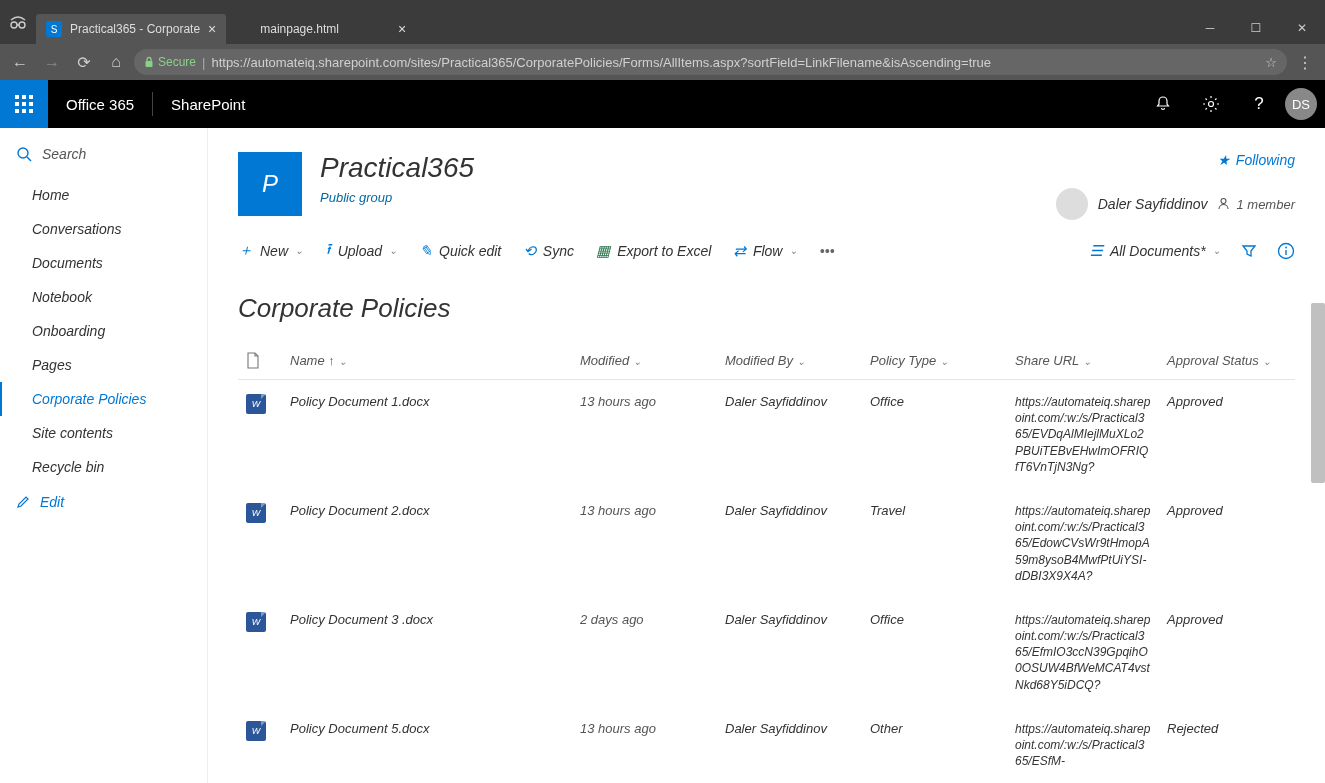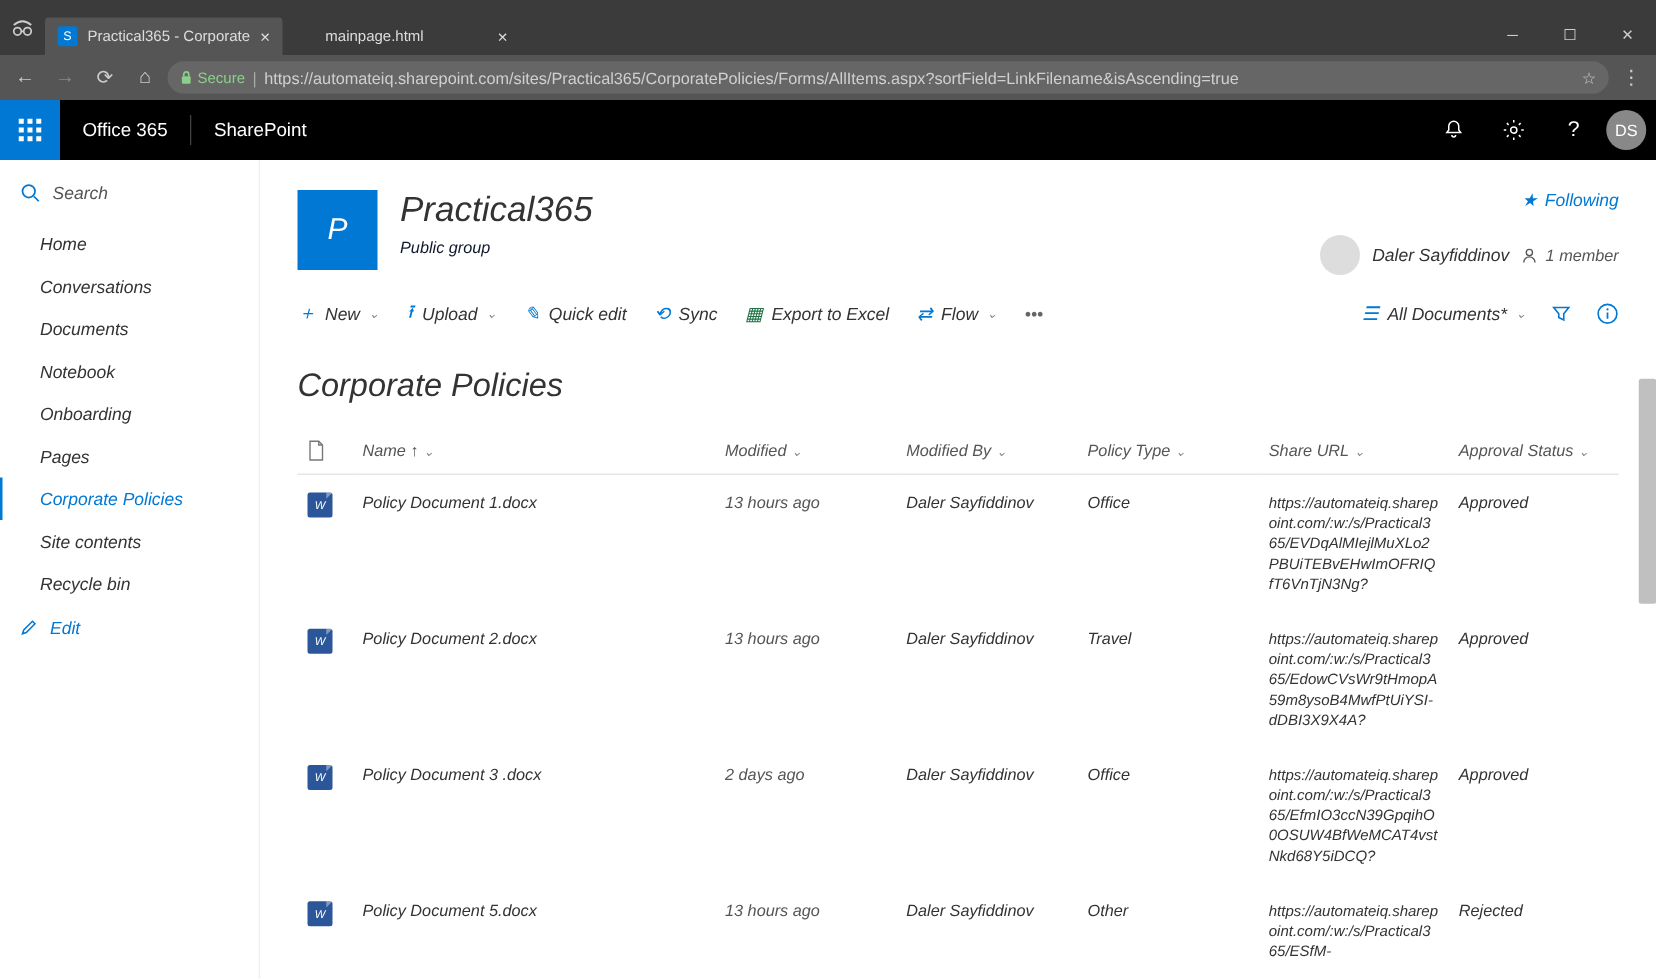--- a/index.html
+++ b/index.html
@@ -53,7 +53,7 @@
 .site-logo { width:64px; height:64px; background:#0078d4; color:#fff; display:flex; align-items:center; justify-content:center; font-size:24px; font-weight:300; }
 .site-info { margin-left:18px; }
 .site-title { font-size:28px; font-weight:300; color:#333; }
-.site-sub { font-size:13px; color:#0f172a; margin-top:6px; }
+.site-sub { font-size:13px; color:#0369a1; margin-top:6px; }
 .header-right { margin-left:auto; text-align:right; }
 .following { color:#0078d4; font-size:14px; display:flex; align-items:center; gap:6px; justify-content:flex-end; }
 .owner-row { display:flex; align-items:center; gap:10px; margin-top:20px; font-size:14px; color:#333; }

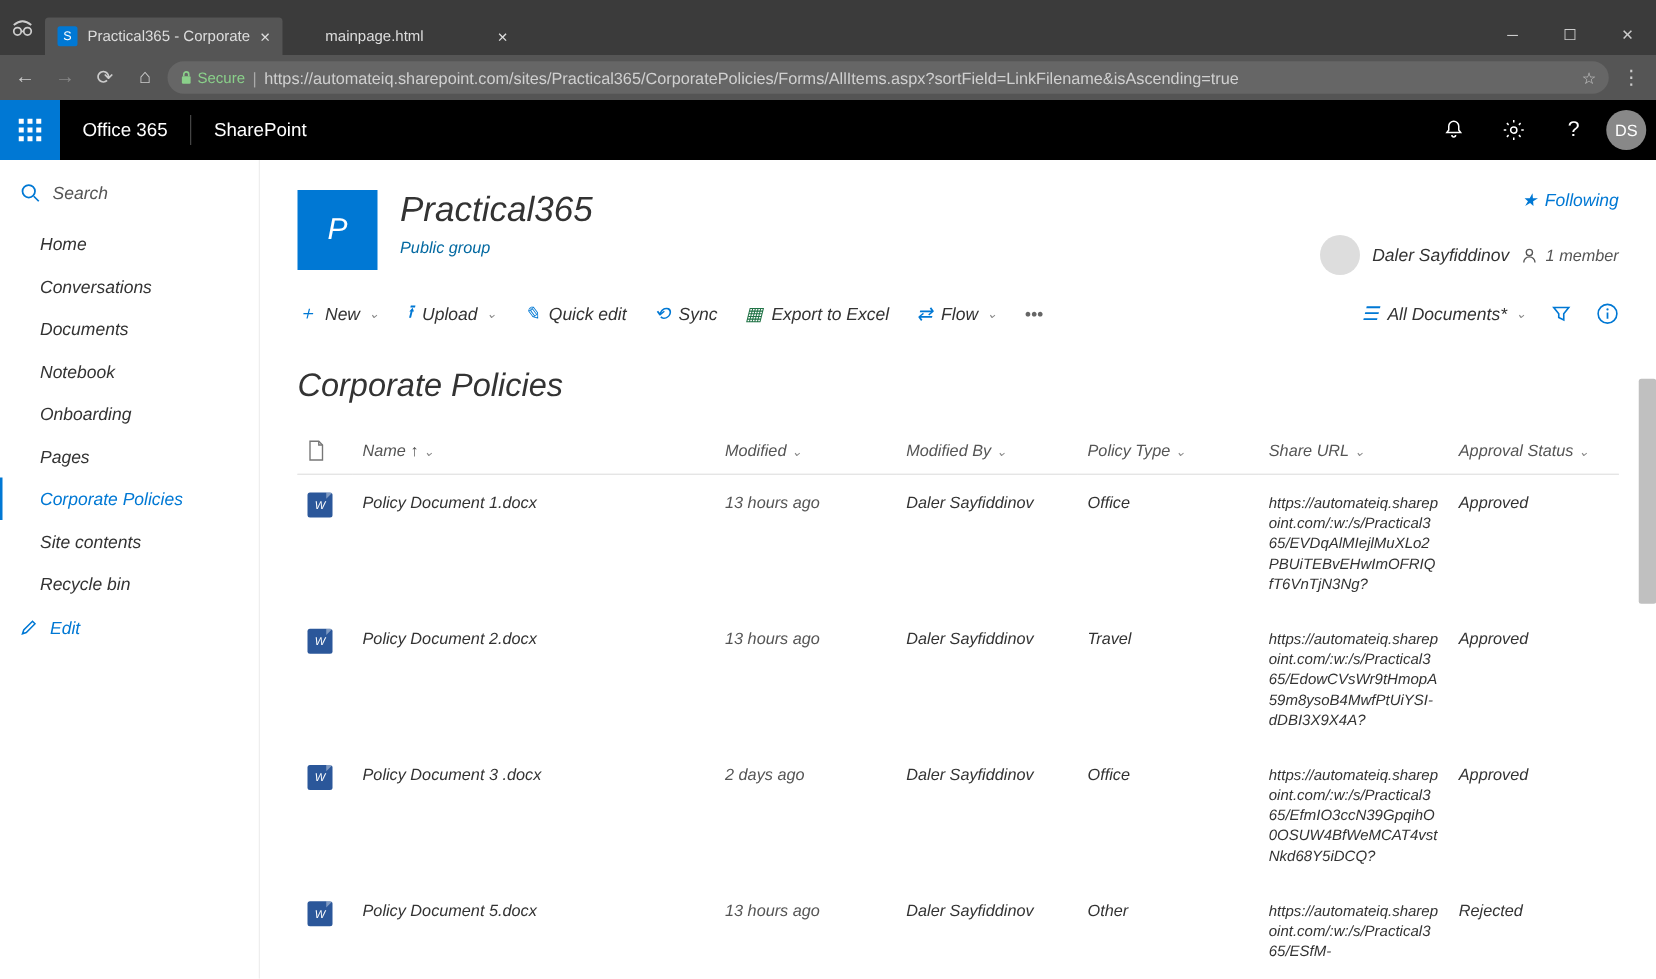--- a/index.html
+++ b/index.html
@@ -58,7 +58,7 @@
 .following { color:#0078d4; font-size:14px; display:flex; align-items:center; gap:6px; justify-content:flex-end; }
 .owner-row { display:flex; align-items:center; gap:10px; margin-top:20px; font-size:14px; color:#333; }
 .owner-avatar { width:32px; height:32px; border-radius:50%; background:#ddd; }
-.members { display:flex; align-items:center; gap:6px; color:#555; font-size:13px; }
+.members { display:flex; gap:6px; color:#555; font-size:13px; }
 
 .cmdbar { display:flex; align-items:center; gap:22px; padding:18px 0; border-bottom:none; color:#333; font-size:14px; }
 .cmd { display:flex; align-items:center; gap:7px; cursor:pointer; color:#333; }

